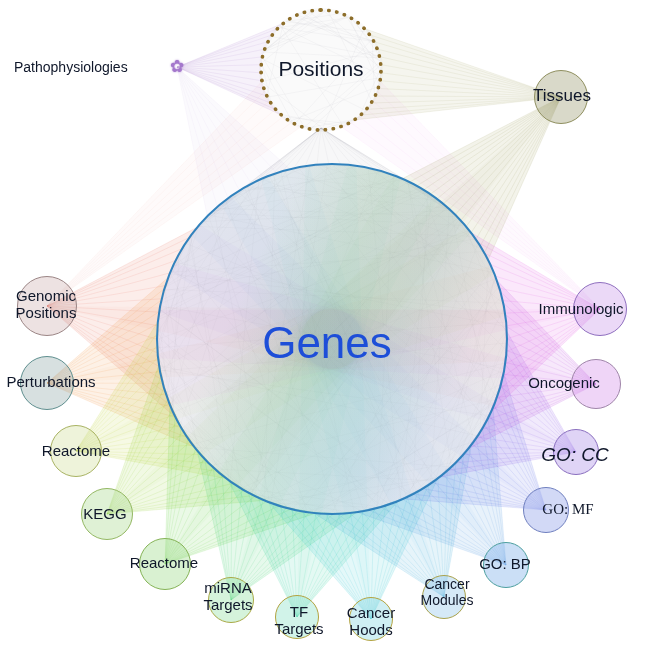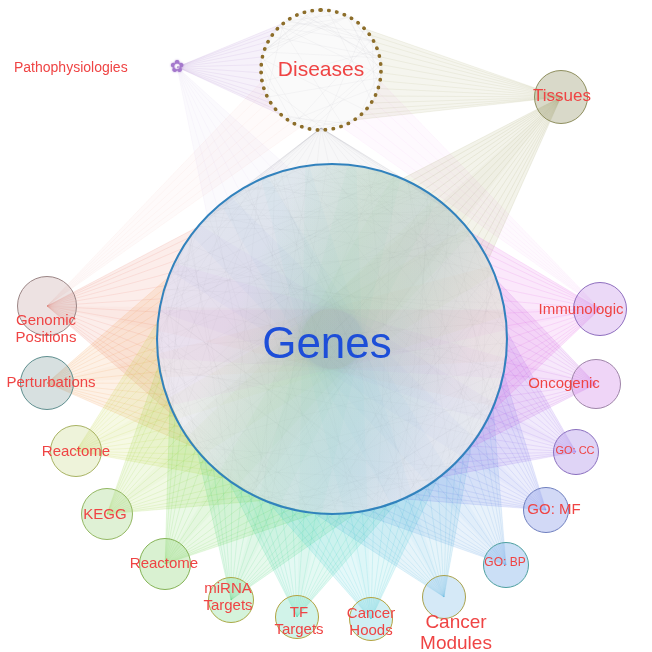--- a/index.html
+++ b/index.html
@@ -37,7 +37,7 @@
   .star{position:absolute;left:167px;top:57px;width:20px;height:20px;color:#a478cc;
         font-size:17px;line-height:20px;text-align:center;text-shadow:0 0 2px rgba(164,120,204,0.8);}
 
-  .lbl{position:absolute;color:#ef4444;text-align:center;line-height:1.12;}
+  .lbl{position:absolute;color:#0f172a;text-align:center;line-height:1.12;}
   .l-genes{left:227px;top:318px;width:200px;font-size:44px;color:#1d4ed8;}
   .l-diseases{left:251px;top:57px;width:140px;font-size:21px;}
   .l-patho{left:14px;top:60px;width:150px;font-size:14px;text-align:left;}

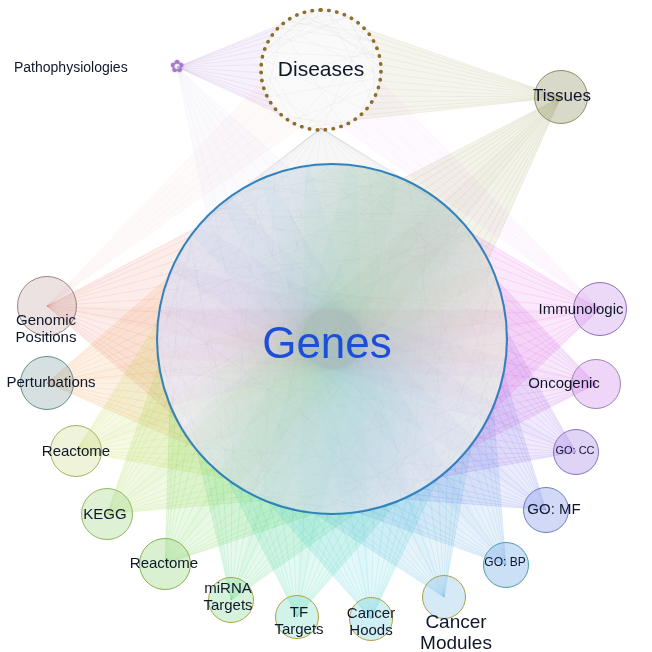--- a/index.html
+++ b/index.html
@@ -766,7 +766,7 @@
   <div class="node n-immunologic"></div>
 
   <div class="lbl l-genes">Genes</div>
-  <div class="lbl l-diseases">Diseases</div>
+  <div class="lbl l-diseases">Positions</div>
   <div class="lbl l-patho">Pathophysiologies</div>
   <div class="lbl l-tissues">Tissues</div>
   <div class="lbl l-genomic">Genomic Positions</div>

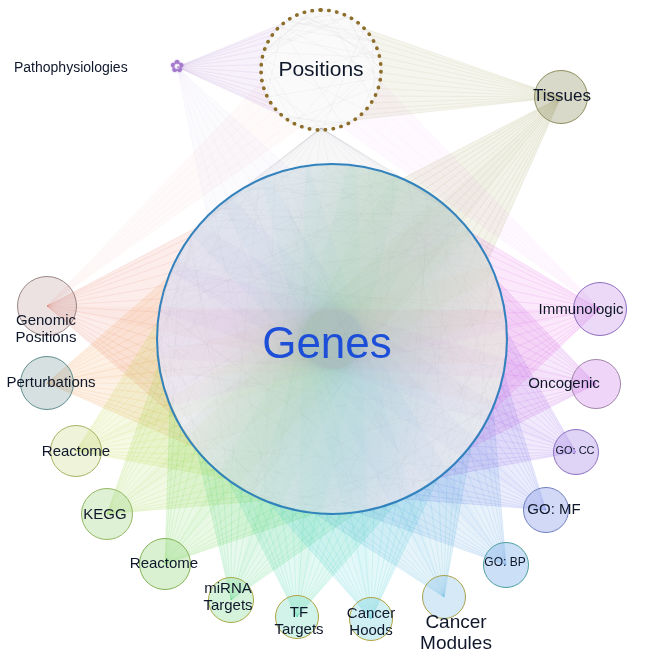--- a/index.html
+++ b/index.html
@@ -42,7 +42,7 @@
   .l-diseases{left:251px;top:57px;width:140px;font-size:21px;}
   .l-patho{left:14px;top:60px;width:150px;font-size:14px;text-align:left;}
   .l-tissues{left:520px;top:86px;width:84px;font-size:17px;}
-  .l-genomic{left:2px;top:288px;width:88px;font-size:15px;margin-top:24px;}
+  .l-genomic{left:2px;top:288px;width:88px;font-size:15px;}
   .l-perturbations{left:0px;top:374px;width:102px;font-size:15px;}
   .l-biocarta{left:35px;top:443px;width:82px;font-size:15px;}
   .l-kegg{left:64px;top:506px;width:82px;font-size:15px;}

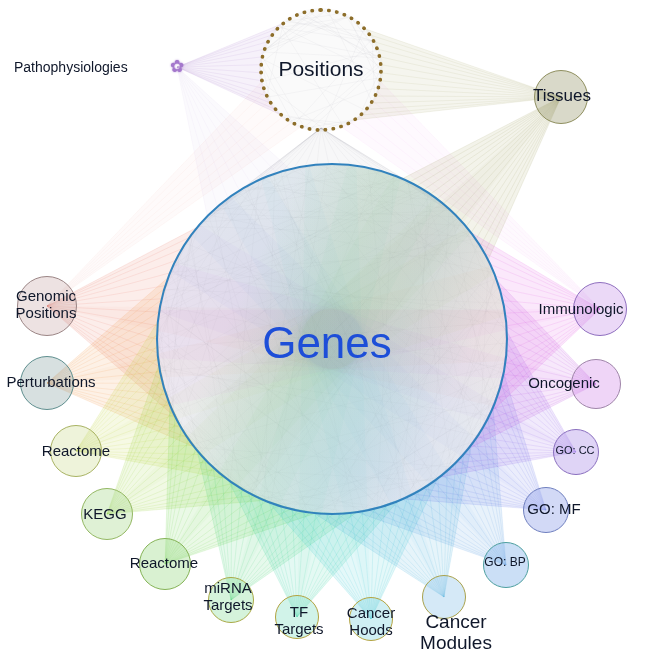--- a/index.html
+++ b/index.html
@@ -53,7 +53,7 @@
   .l-modules{left:420px;top:577px;width:72px;font-size:19px;margin-top:34px;}
   .l-gobp{left:464px;top:556px;width:82px;font-size:12px;}
   .l-gomf{left:513px;top:501px;width:82px;font-size:15px;}
-  .l-gocc{left:534px;top:444px;width:82px;font-size:11px;}
+  .l-gocc{left:534px;top:444px;width:82px;font-size:19px;font-style:italic;}
   .l-oncogenic{left:513px;top:375px;width:102px;font-size:15px;text-align:center;}
   .l-immunologic{left:526px;top:301px;width:110px;font-size:15px;}
 </style>

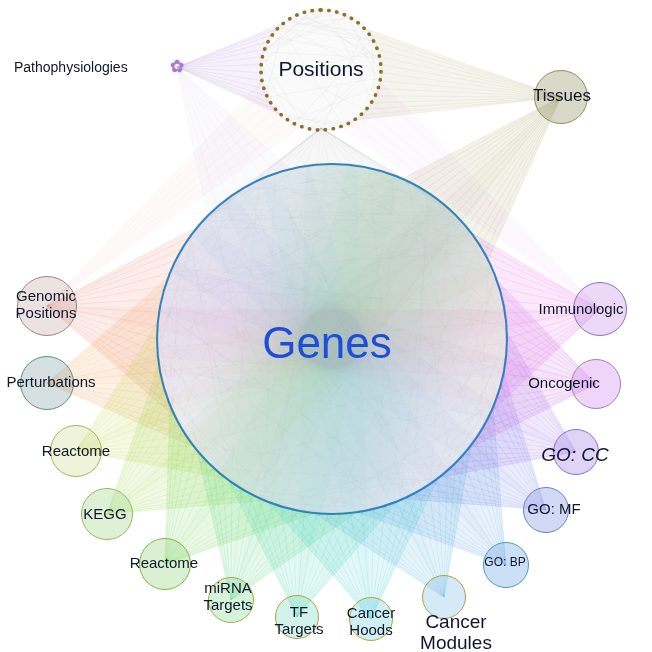--- a/index.html
+++ b/index.html
@@ -52,7 +52,7 @@
   .l-hoods{left:340px;top:605px;width:62px;font-size:15px;}
   .l-modules{left:420px;top:577px;width:72px;font-size:19px;margin-top:34px;}
   .l-gobp{left:464px;top:556px;width:82px;font-size:12px;}
-  .l-gomf{left:513px;top:501px;width:82px;font-size:15px;}
+  .l-gomf{left:527px;top:501px;width:82px;font-size:15px;font-family:Liberation Serif, serif;}
   .l-gocc{left:534px;top:444px;width:82px;font-size:19px;font-style:italic;}
   .l-oncogenic{left:513px;top:375px;width:102px;font-size:15px;text-align:center;}
   .l-immunologic{left:526px;top:301px;width:110px;font-size:15px;}

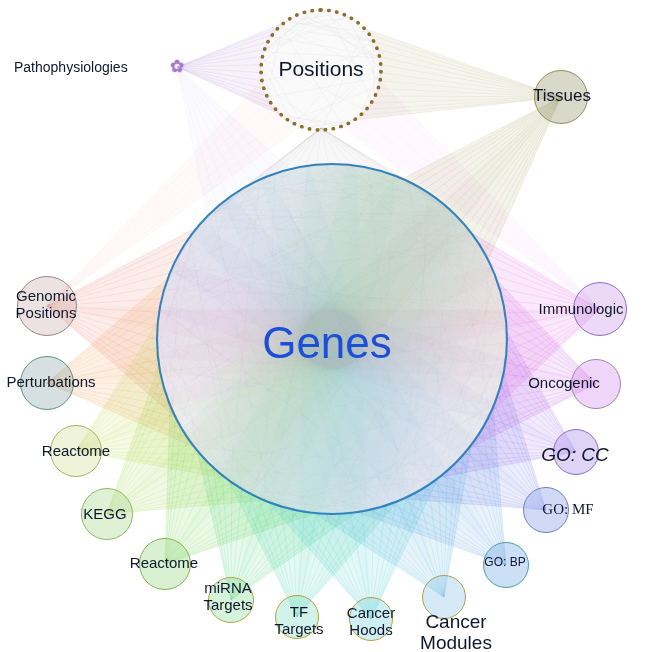--- a/index.html
+++ b/index.html
@@ -51,7 +51,7 @@
   .l-tf{left:268px;top:604px;width:62px;font-size:15px;}
   .l-hoods{left:340px;top:605px;width:62px;font-size:15px;}
   .l-modules{left:420px;top:577px;width:72px;font-size:19px;margin-top:34px;}
-  .l-gobp{left:464px;top:556px;width:82px;font-size:12px;}
+  .l-gobp{left:464px;top:556px;width:82px;font-size:15px;}
   .l-gomf{left:527px;top:501px;width:82px;font-size:15px;font-family:Liberation Serif, serif;}
   .l-gocc{left:534px;top:444px;width:82px;font-size:19px;font-style:italic;}
   .l-oncogenic{left:513px;top:375px;width:102px;font-size:15px;text-align:center;}

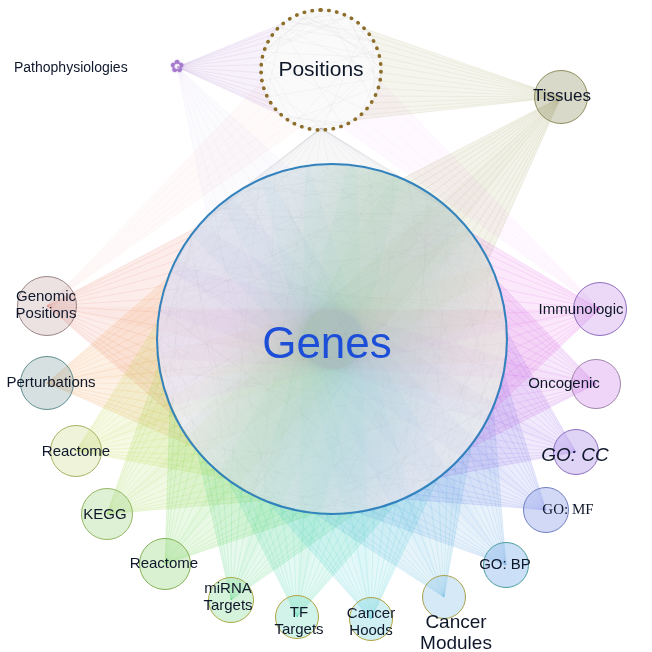--- a/index.html
+++ b/index.html
@@ -50,7 +50,7 @@
   .l-mirna{left:196px;top:580px;width:64px;font-size:15px;}
   .l-tf{left:268px;top:604px;width:62px;font-size:15px;}
   .l-hoods{left:340px;top:605px;width:62px;font-size:15px;}
-  .l-modules{left:420px;top:577px;width:72px;font-size:19px;margin-top:34px;}
+  .l-modules{left:411px;top:577px;width:72px;font-size:14px;}
   .l-gobp{left:464px;top:556px;width:82px;font-size:15px;}
   .l-gomf{left:527px;top:501px;width:82px;font-size:15px;font-family:Liberation Serif, serif;}
   .l-gocc{left:534px;top:444px;width:82px;font-size:19px;font-style:italic;}

